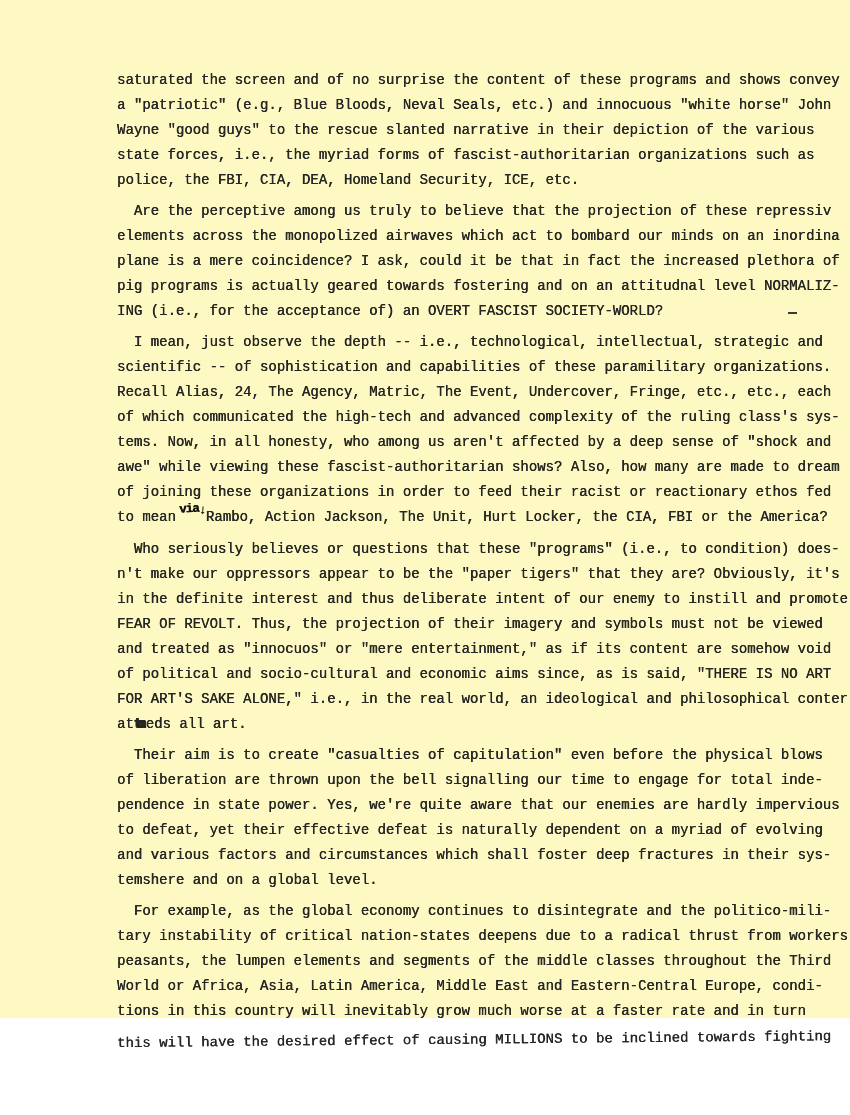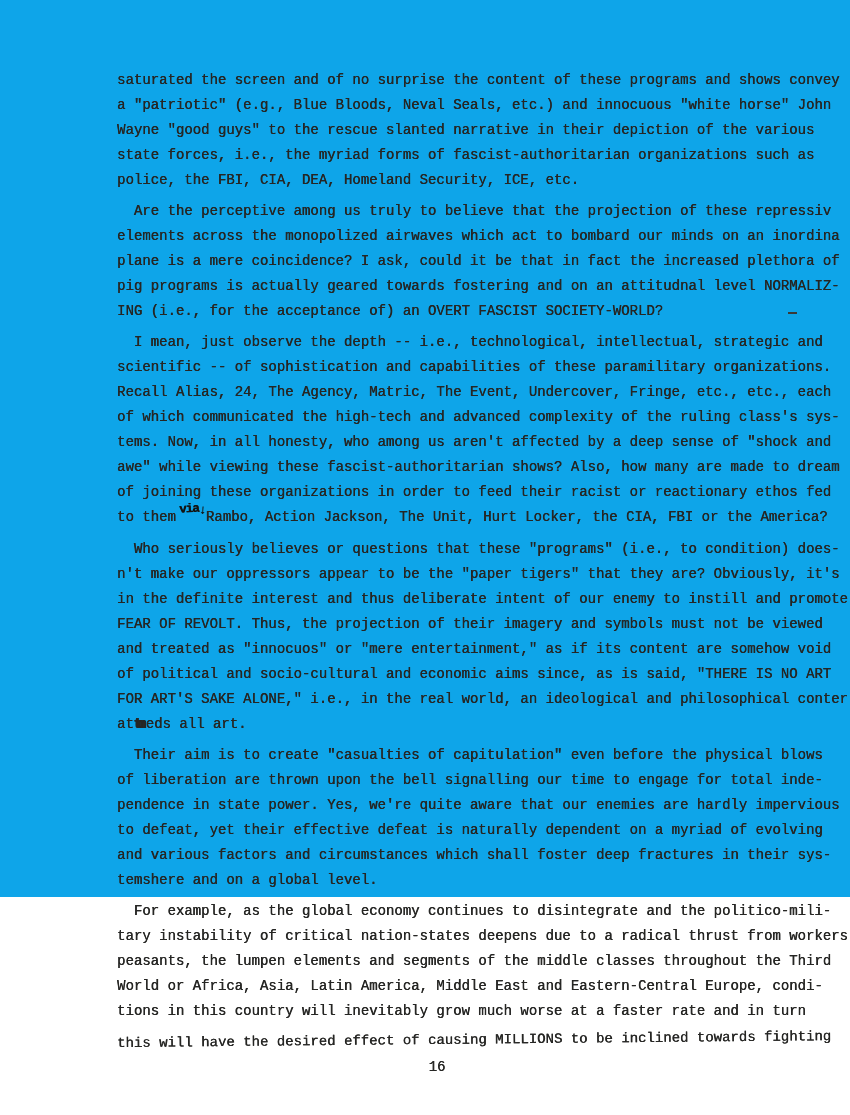--- a/index.html
+++ b/index.html
@@ -10,8 +10,8 @@
   }
   .page {
     position: relative;
-    width: 850px; height: 897px;
-    background: #0ea5e9;
+    width: 850px; height: 1018px;
+    background: #fef9c3;
     font-family: "Liberation Mono", "DejaVu Sans Mono", monospace;
     color: #262624;
   }

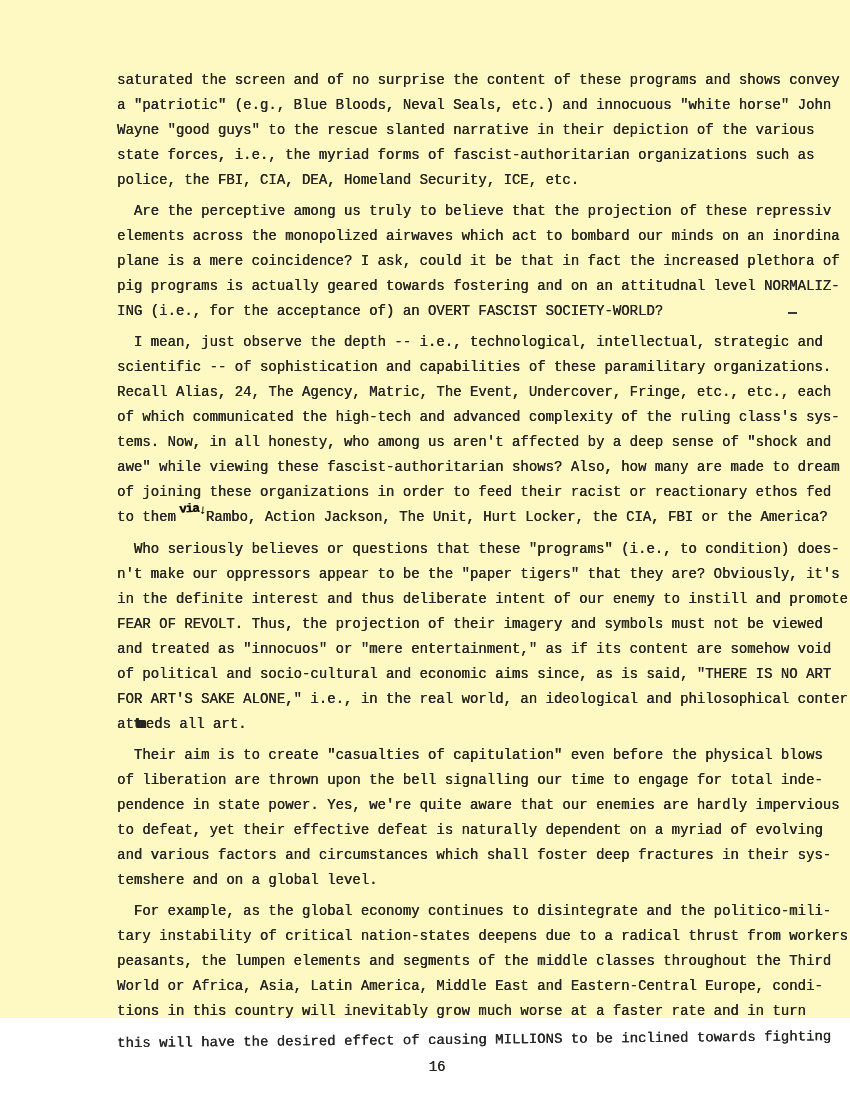--- a/index.html
+++ b/index.html
@@ -100,7 +100,7 @@
           <div class="line">awe" while viewing these fascist-authoritarian shows? Also, how many are made to dream</div>
           <div class="line">of joining these organizations in order to feed their racist or reactionary ethos fed</div>
         </div>
-      <div class="line"><span>to them</span><span class="hw-via"><span>via</span><span class="arrow">↓</span></span><span>Rambo, Action Jackson, The Unit, Hurt Locker, the CIA, FBI or the America?</span></div>
+      <div class="line"><span>to mean</span><span class="hw-via"><span>via</span><span class="arrow">↓</span></span><span>Rambo, Action Jackson, The Unit, Hurt Locker, the CIA, FBI or the America?</span></div>
     </div>
 
     <div class="paragraph">

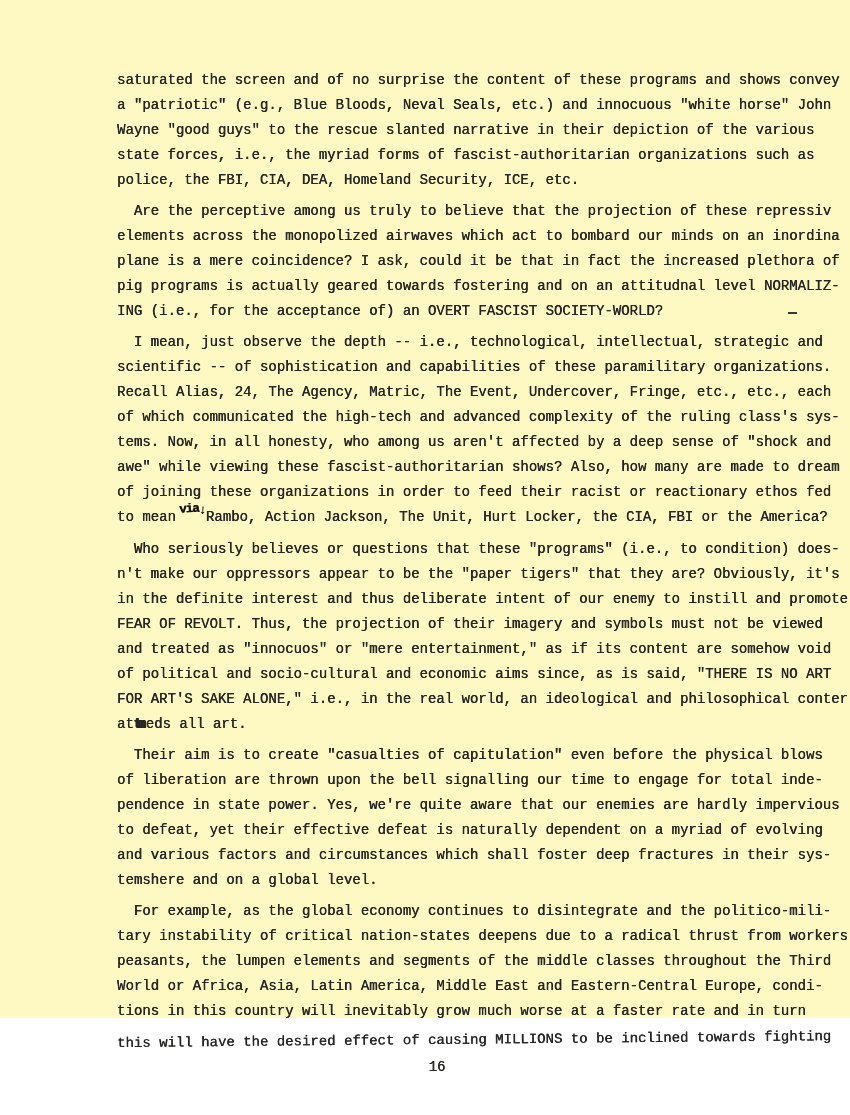--- a/index.html
+++ b/index.html
@@ -139,7 +139,6 @@
     <div class="stray-dash"></div>
   </div>
 
-  <div class="page-footer">16</div>
 </div>
 
 </body></html>

